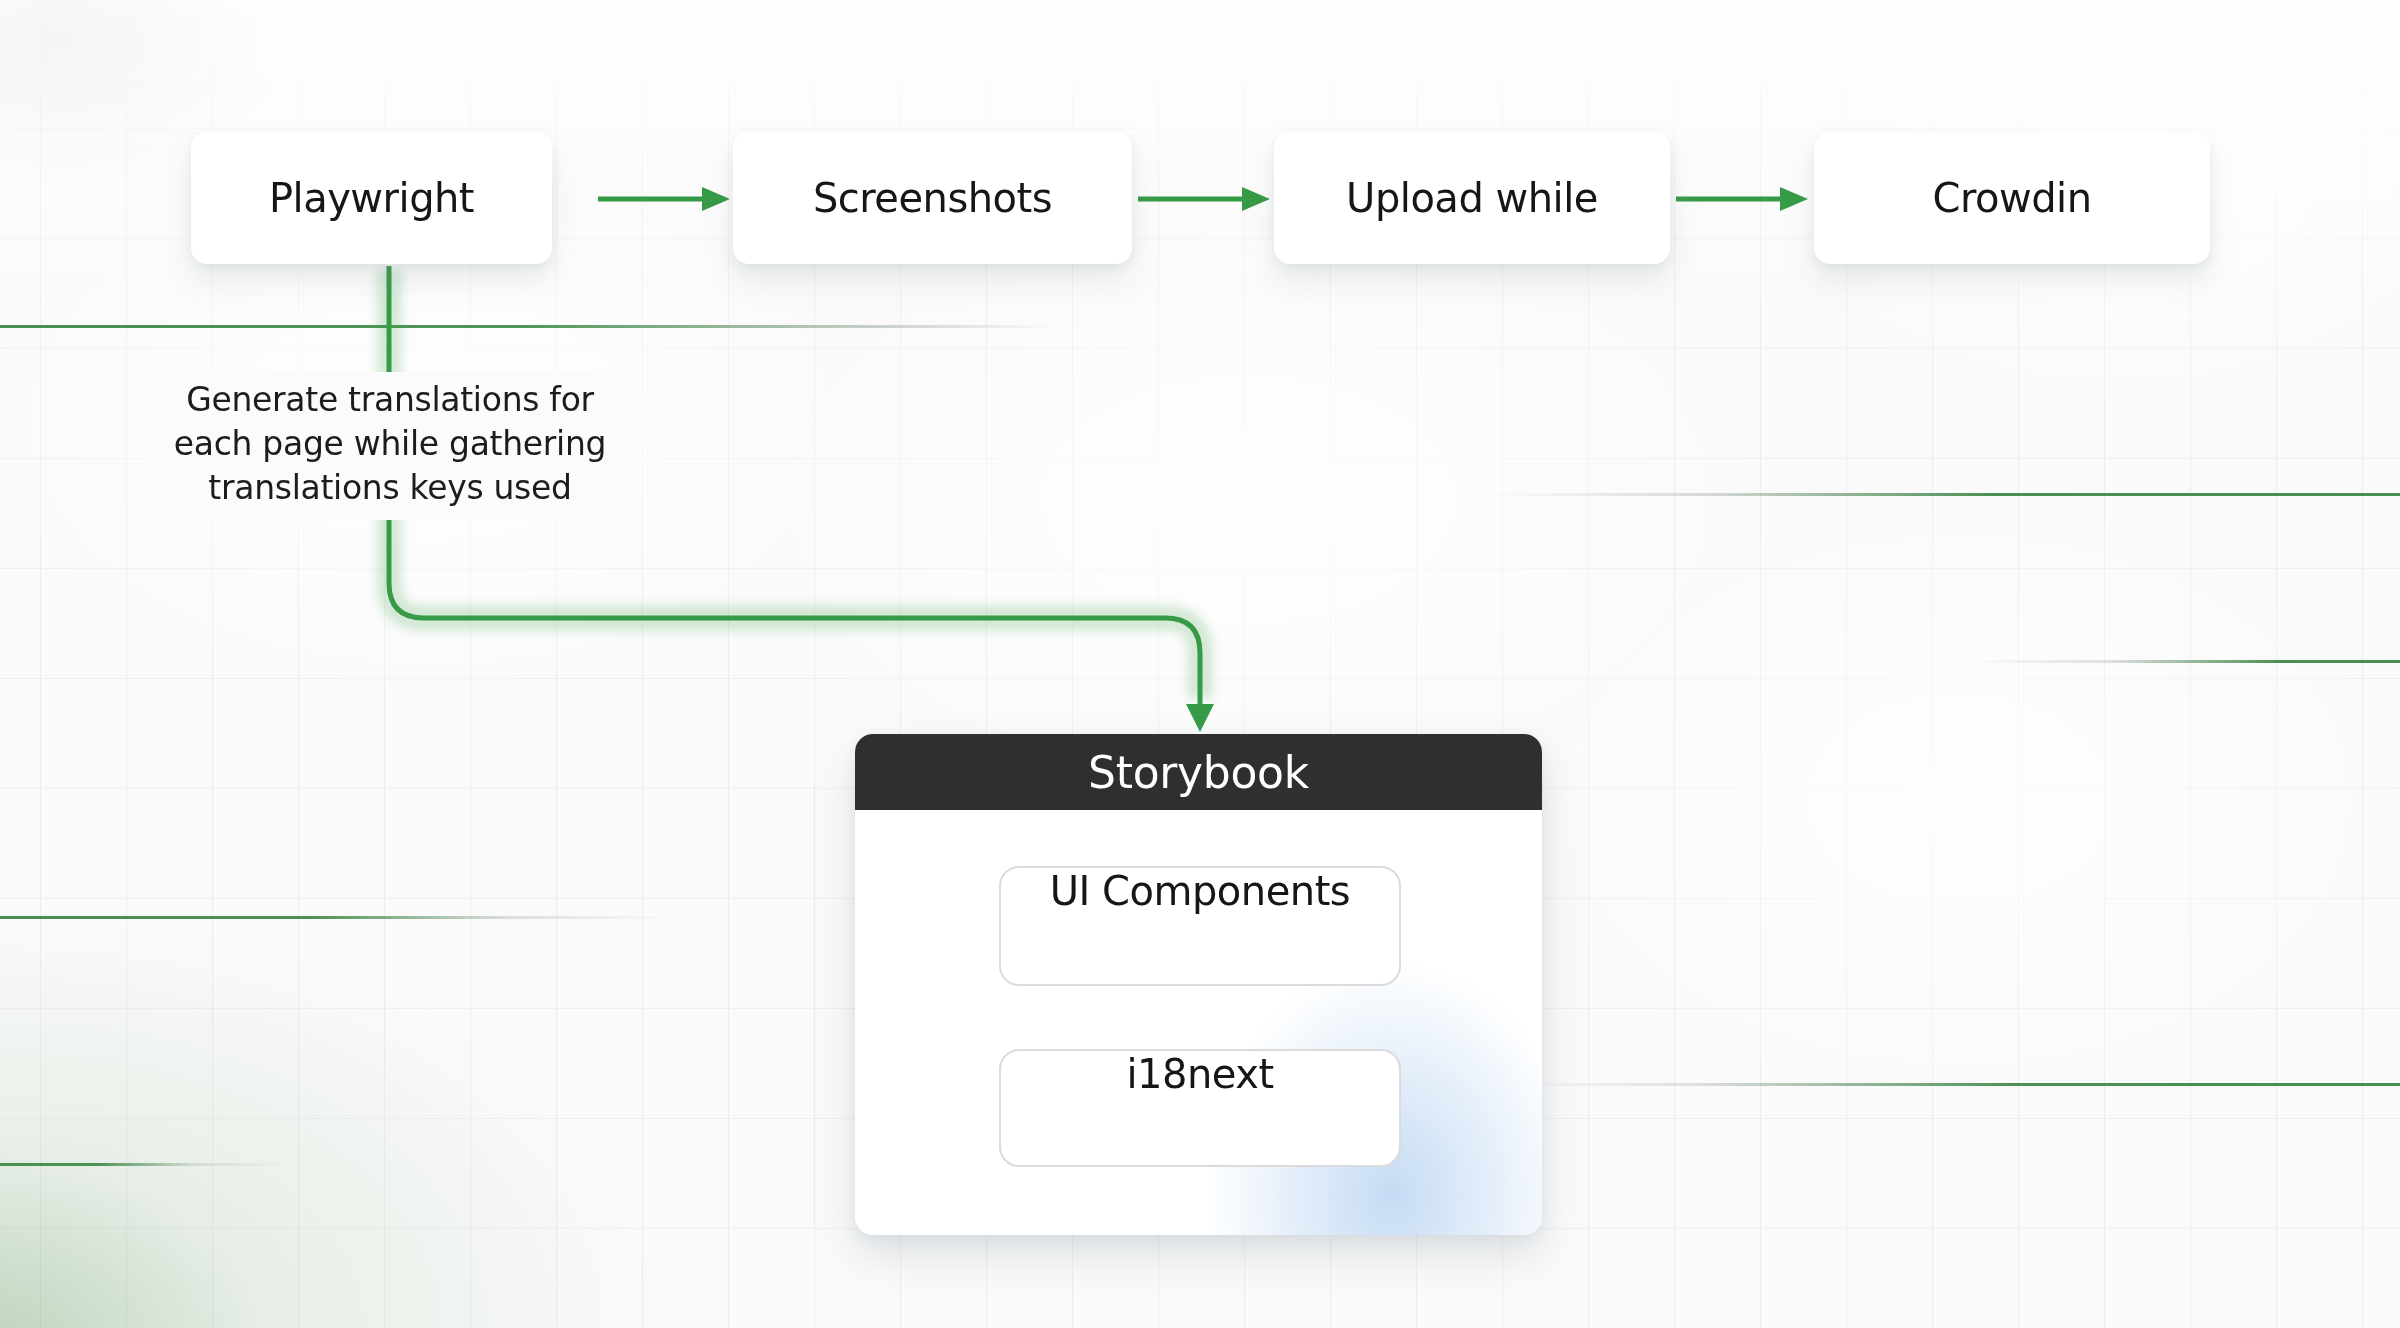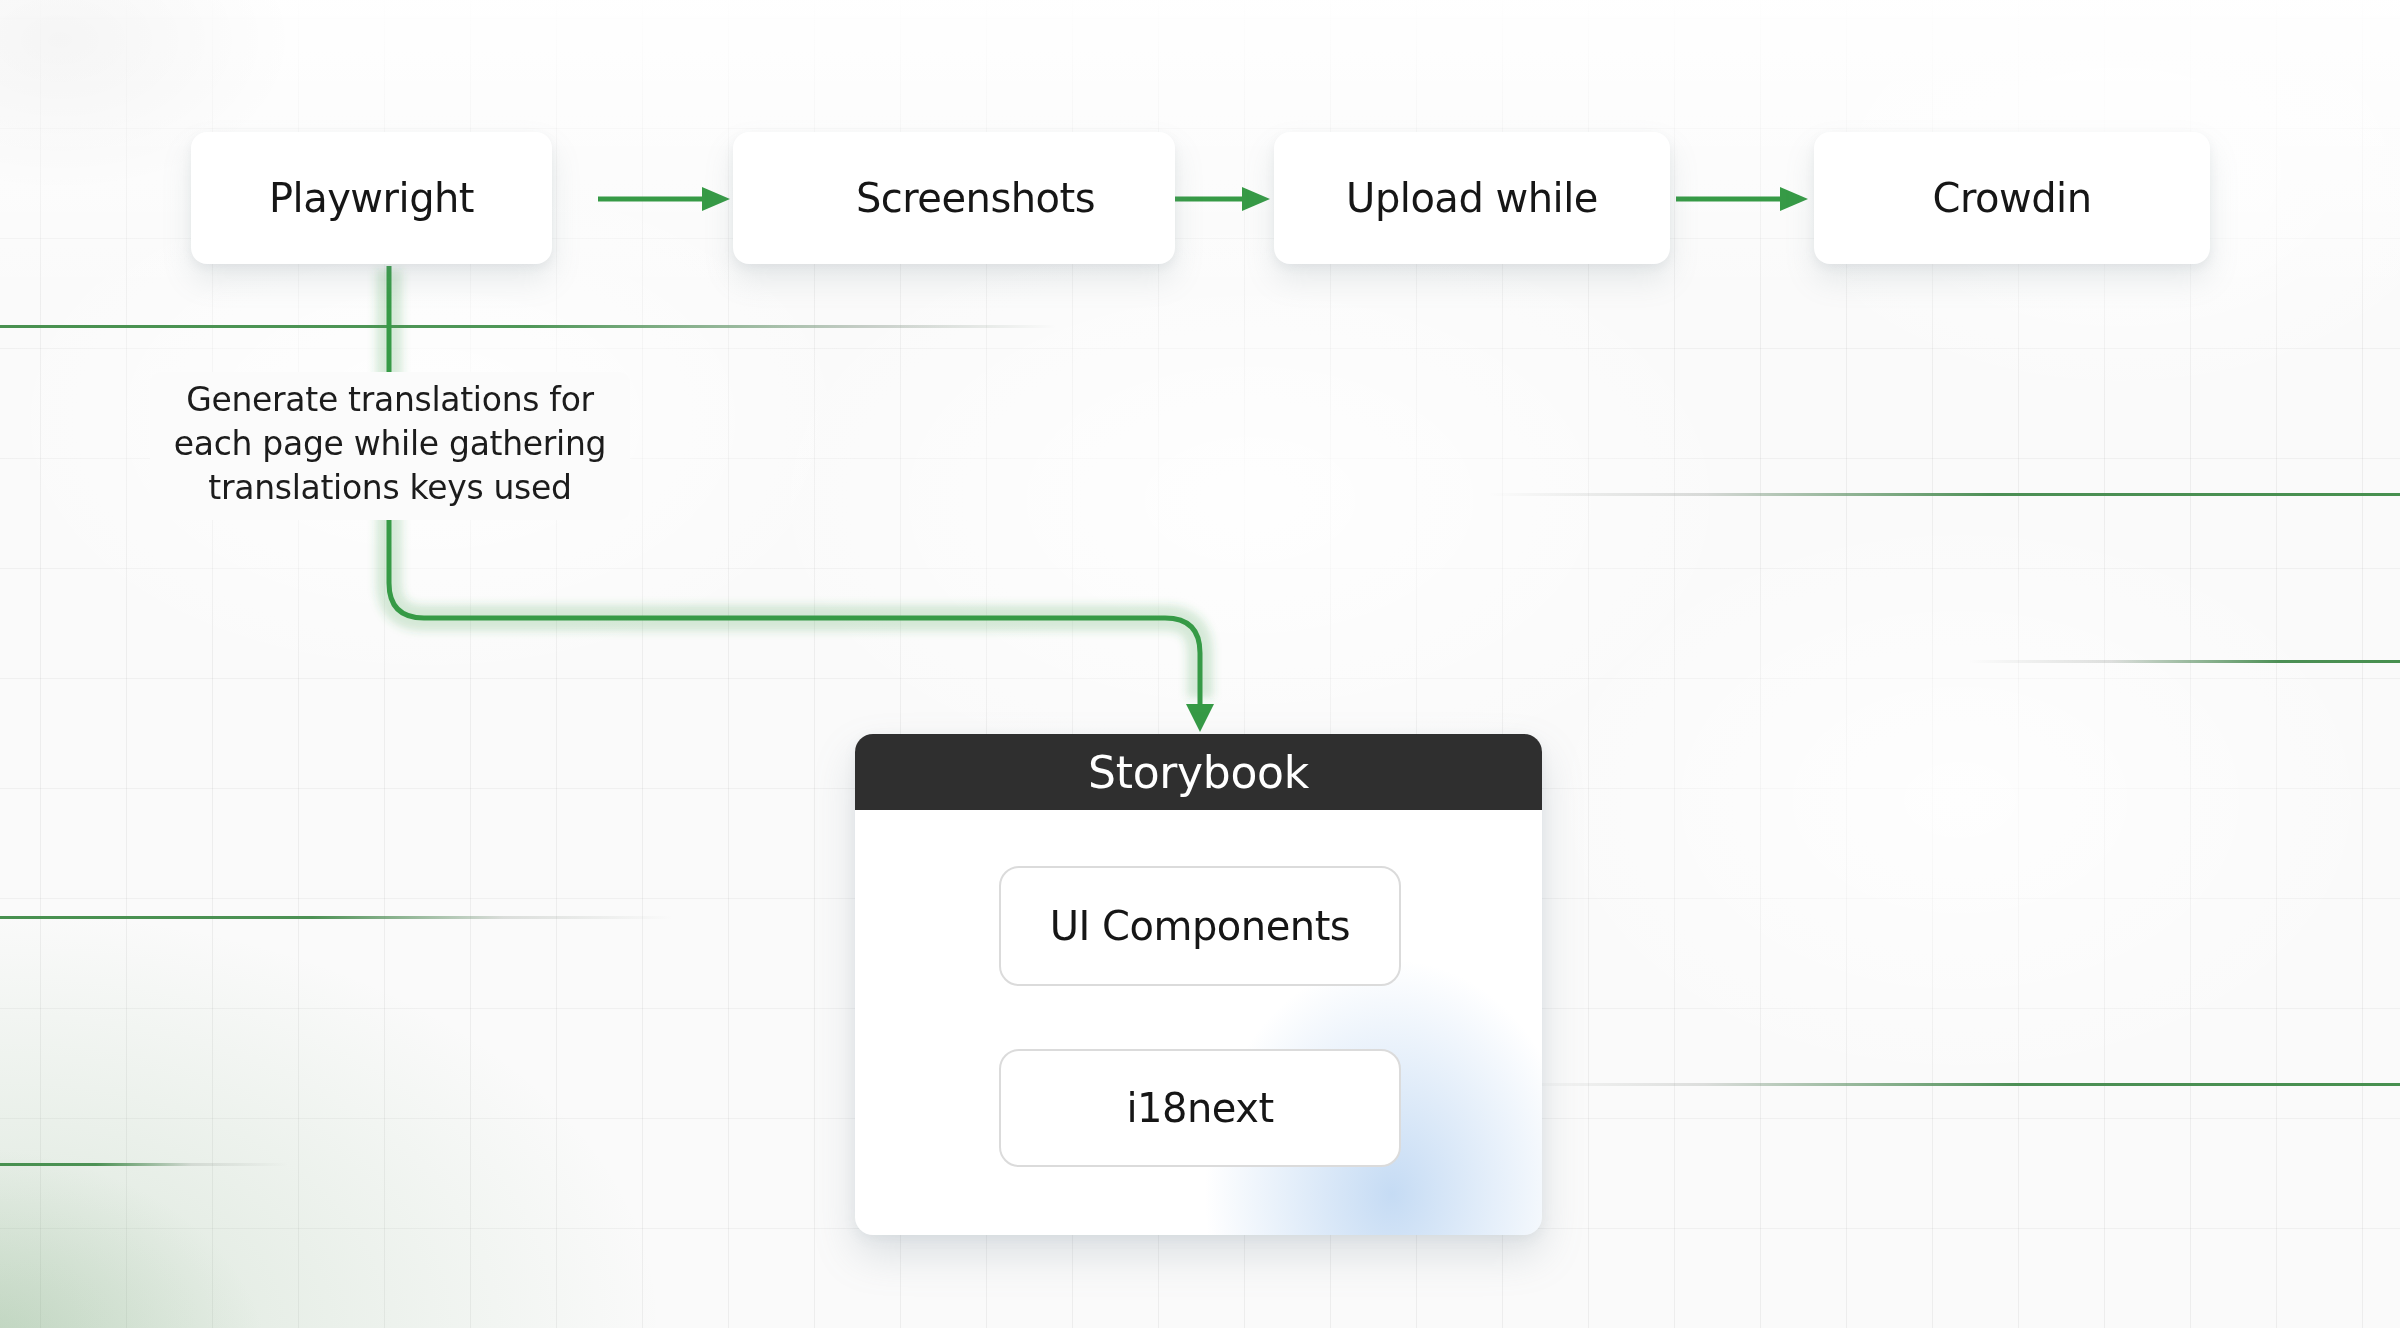--- a/index.html
+++ b/index.html
@@ -61,7 +61,7 @@
     font-size:40px;color:var(--node-text);letter-spacing:-0.5px;white-space:nowrap;
   }
   .node.playwright{left:191px;top:132px;width:361px;}
-  .node.screenshots{left:733px;top:132px;width:399px;padding-left:43px;}
+  .node.screenshots{left:733px;top:132px;width:399px;}
   .node.upload{left:1274px;top:132px;width:396px;}
   .node.crowdin{left:1814px;top:132px;width:396px;}
 

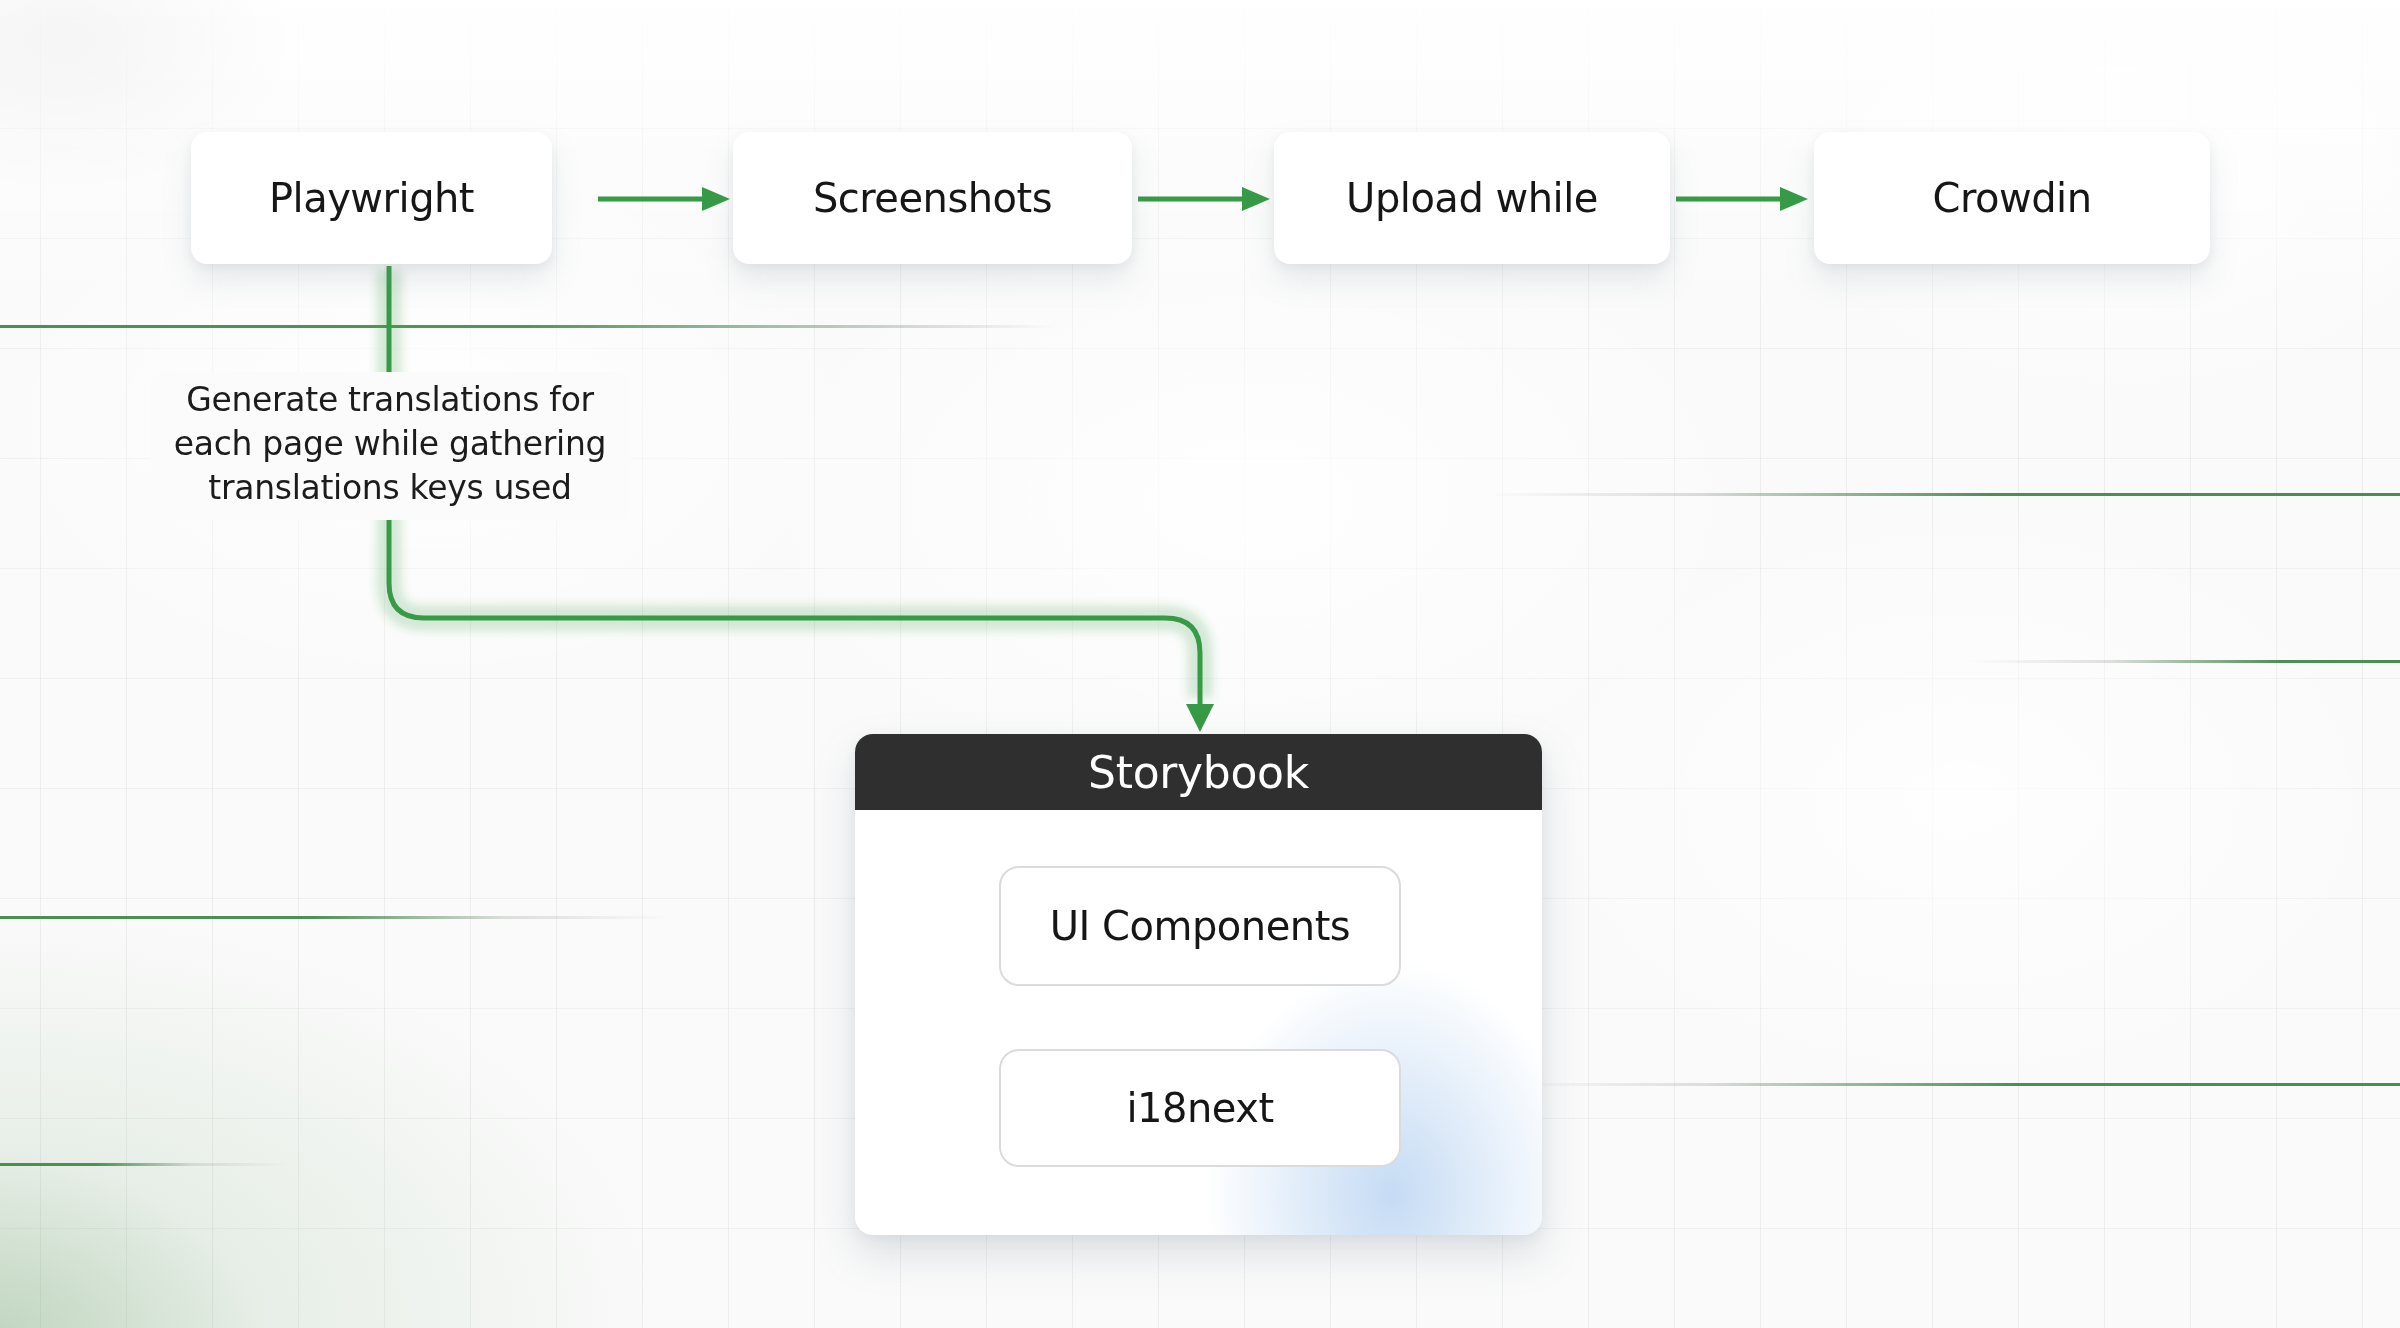--- a/index.html
+++ b/index.html
@@ -91,7 +91,7 @@
   .inner-box{
     position:absolute;left:144px;width:402px;background:#FFFFFF;
     border:2px solid #DBDBDB;border-radius:20px;box-sizing:border-box;
-    display:flex;align-items:center;justify-content:center;
+    display:flex;align-items:flex-start;justify-content:center;
     font-size:40px;color:var(--node-text);letter-spacing:-0.5px;
   }
   .inner-box.ui{top:132px;height:120px;}

